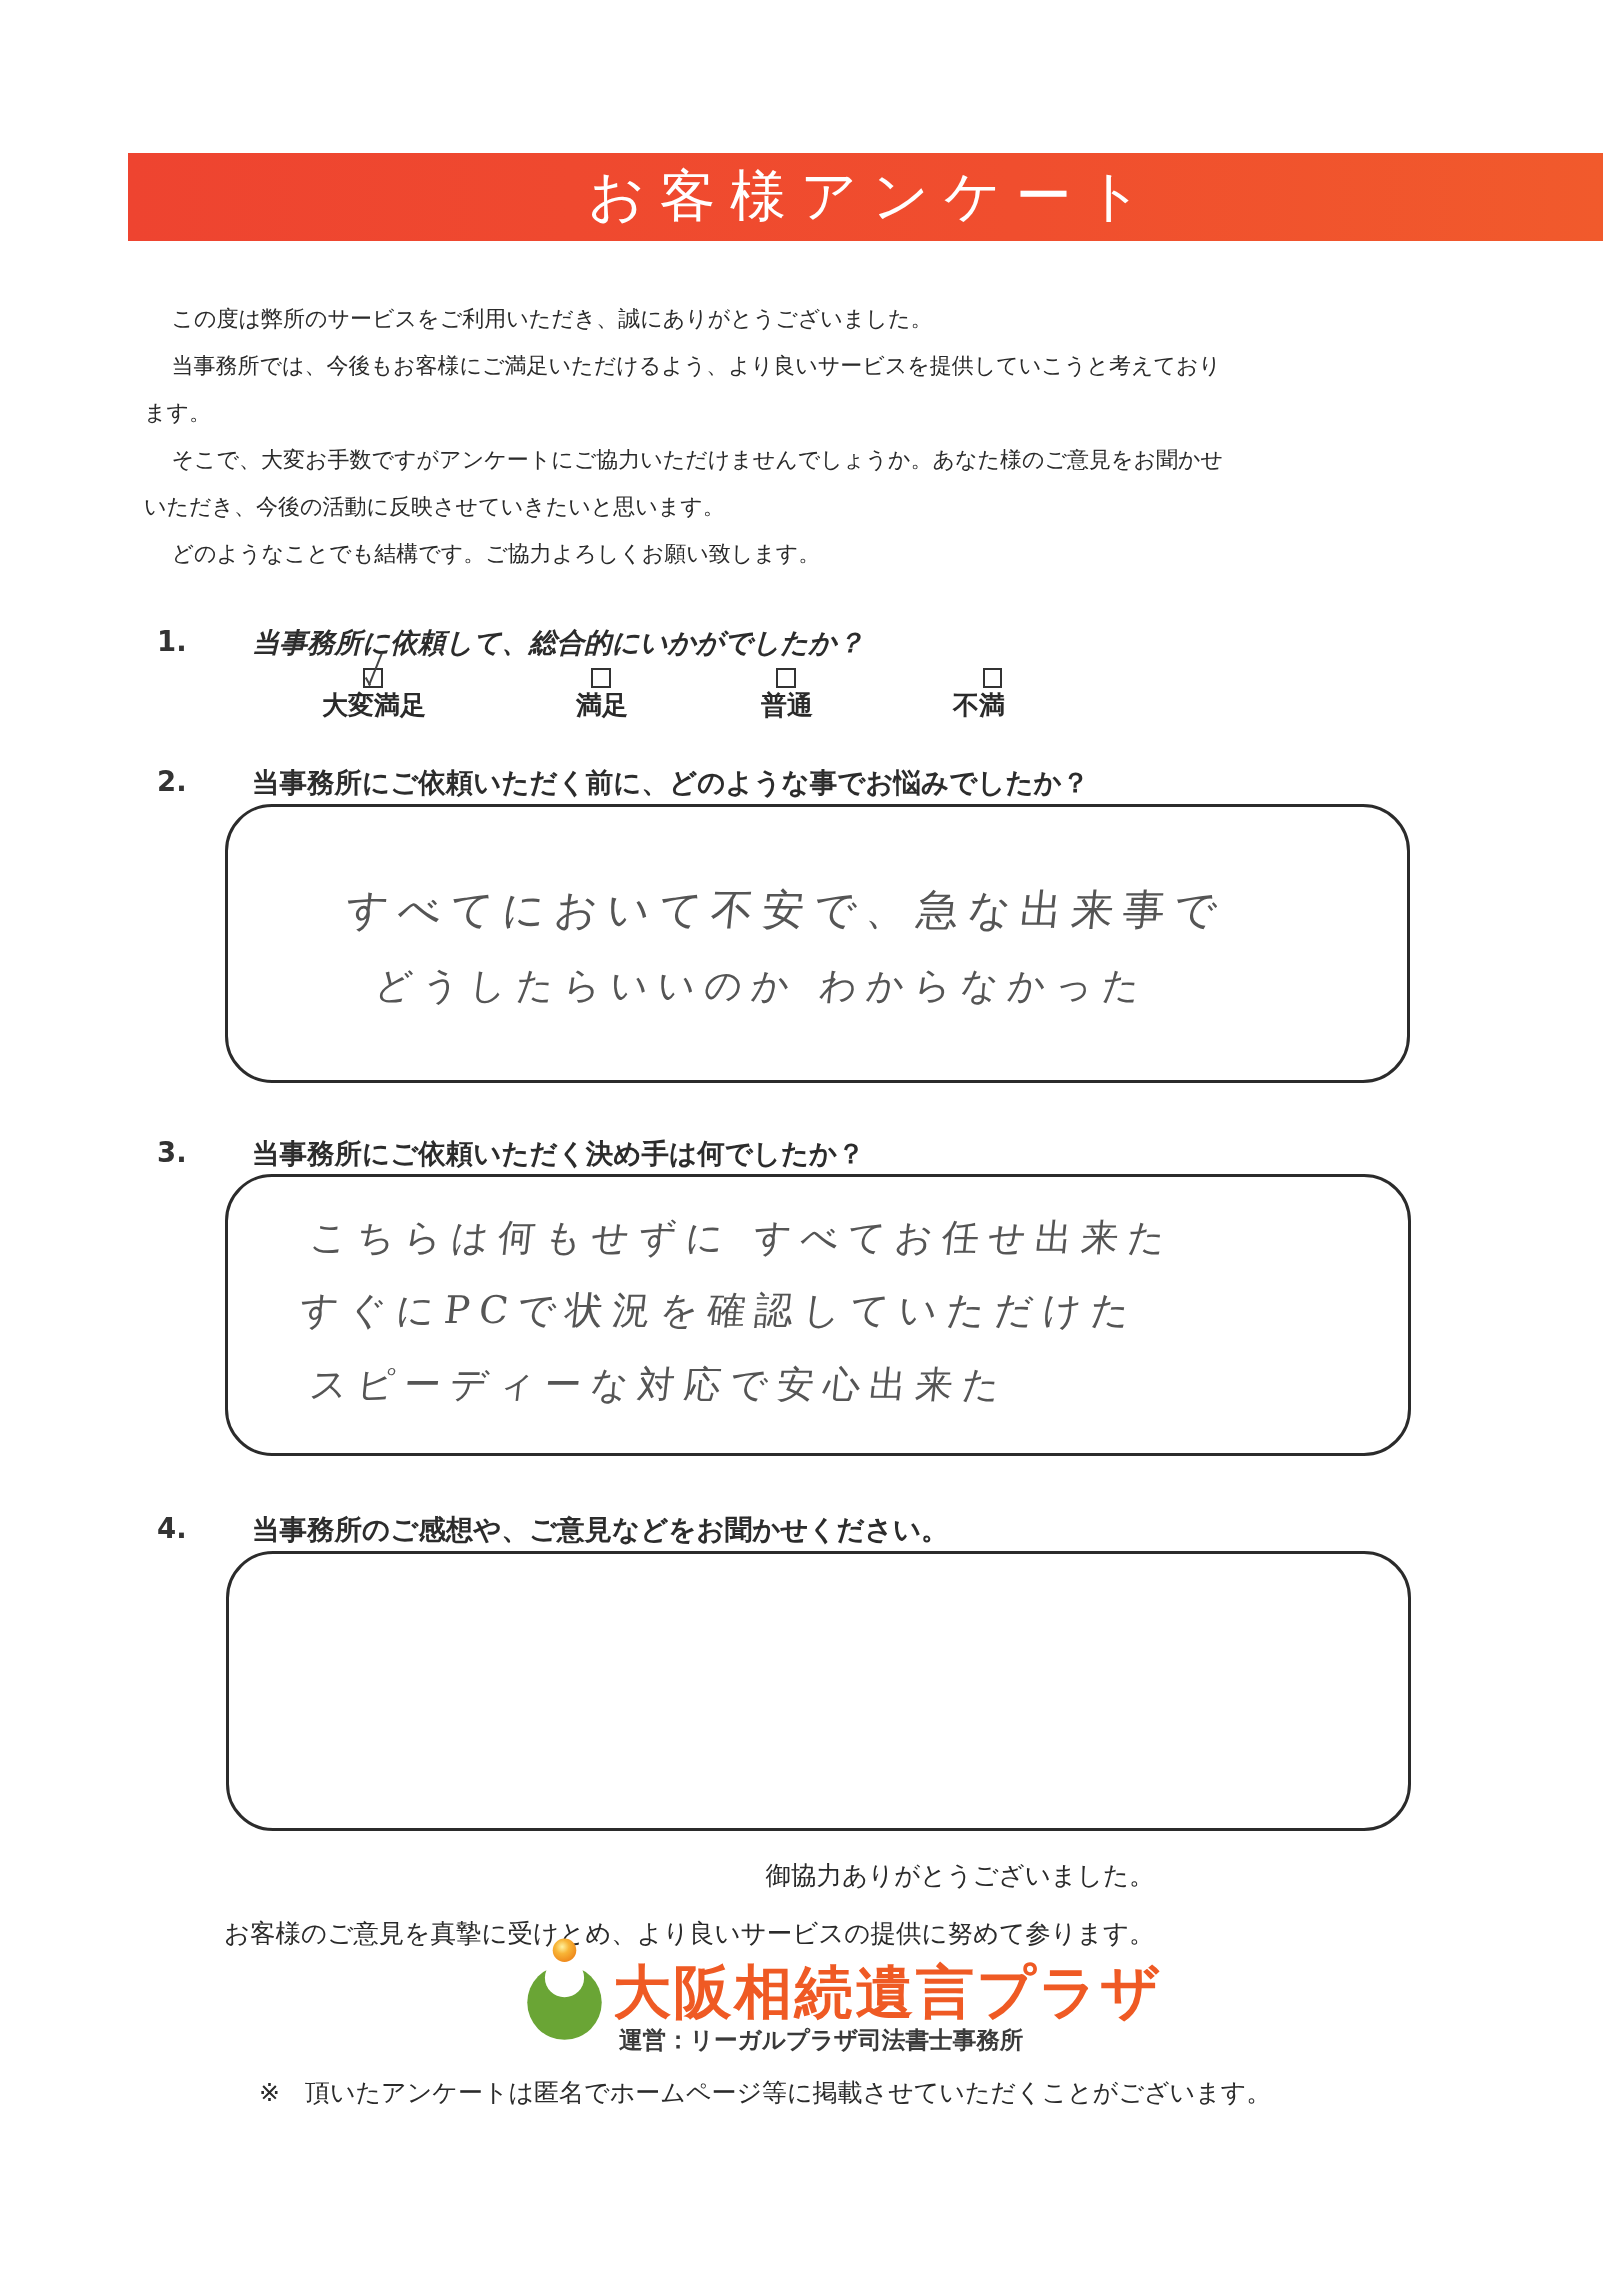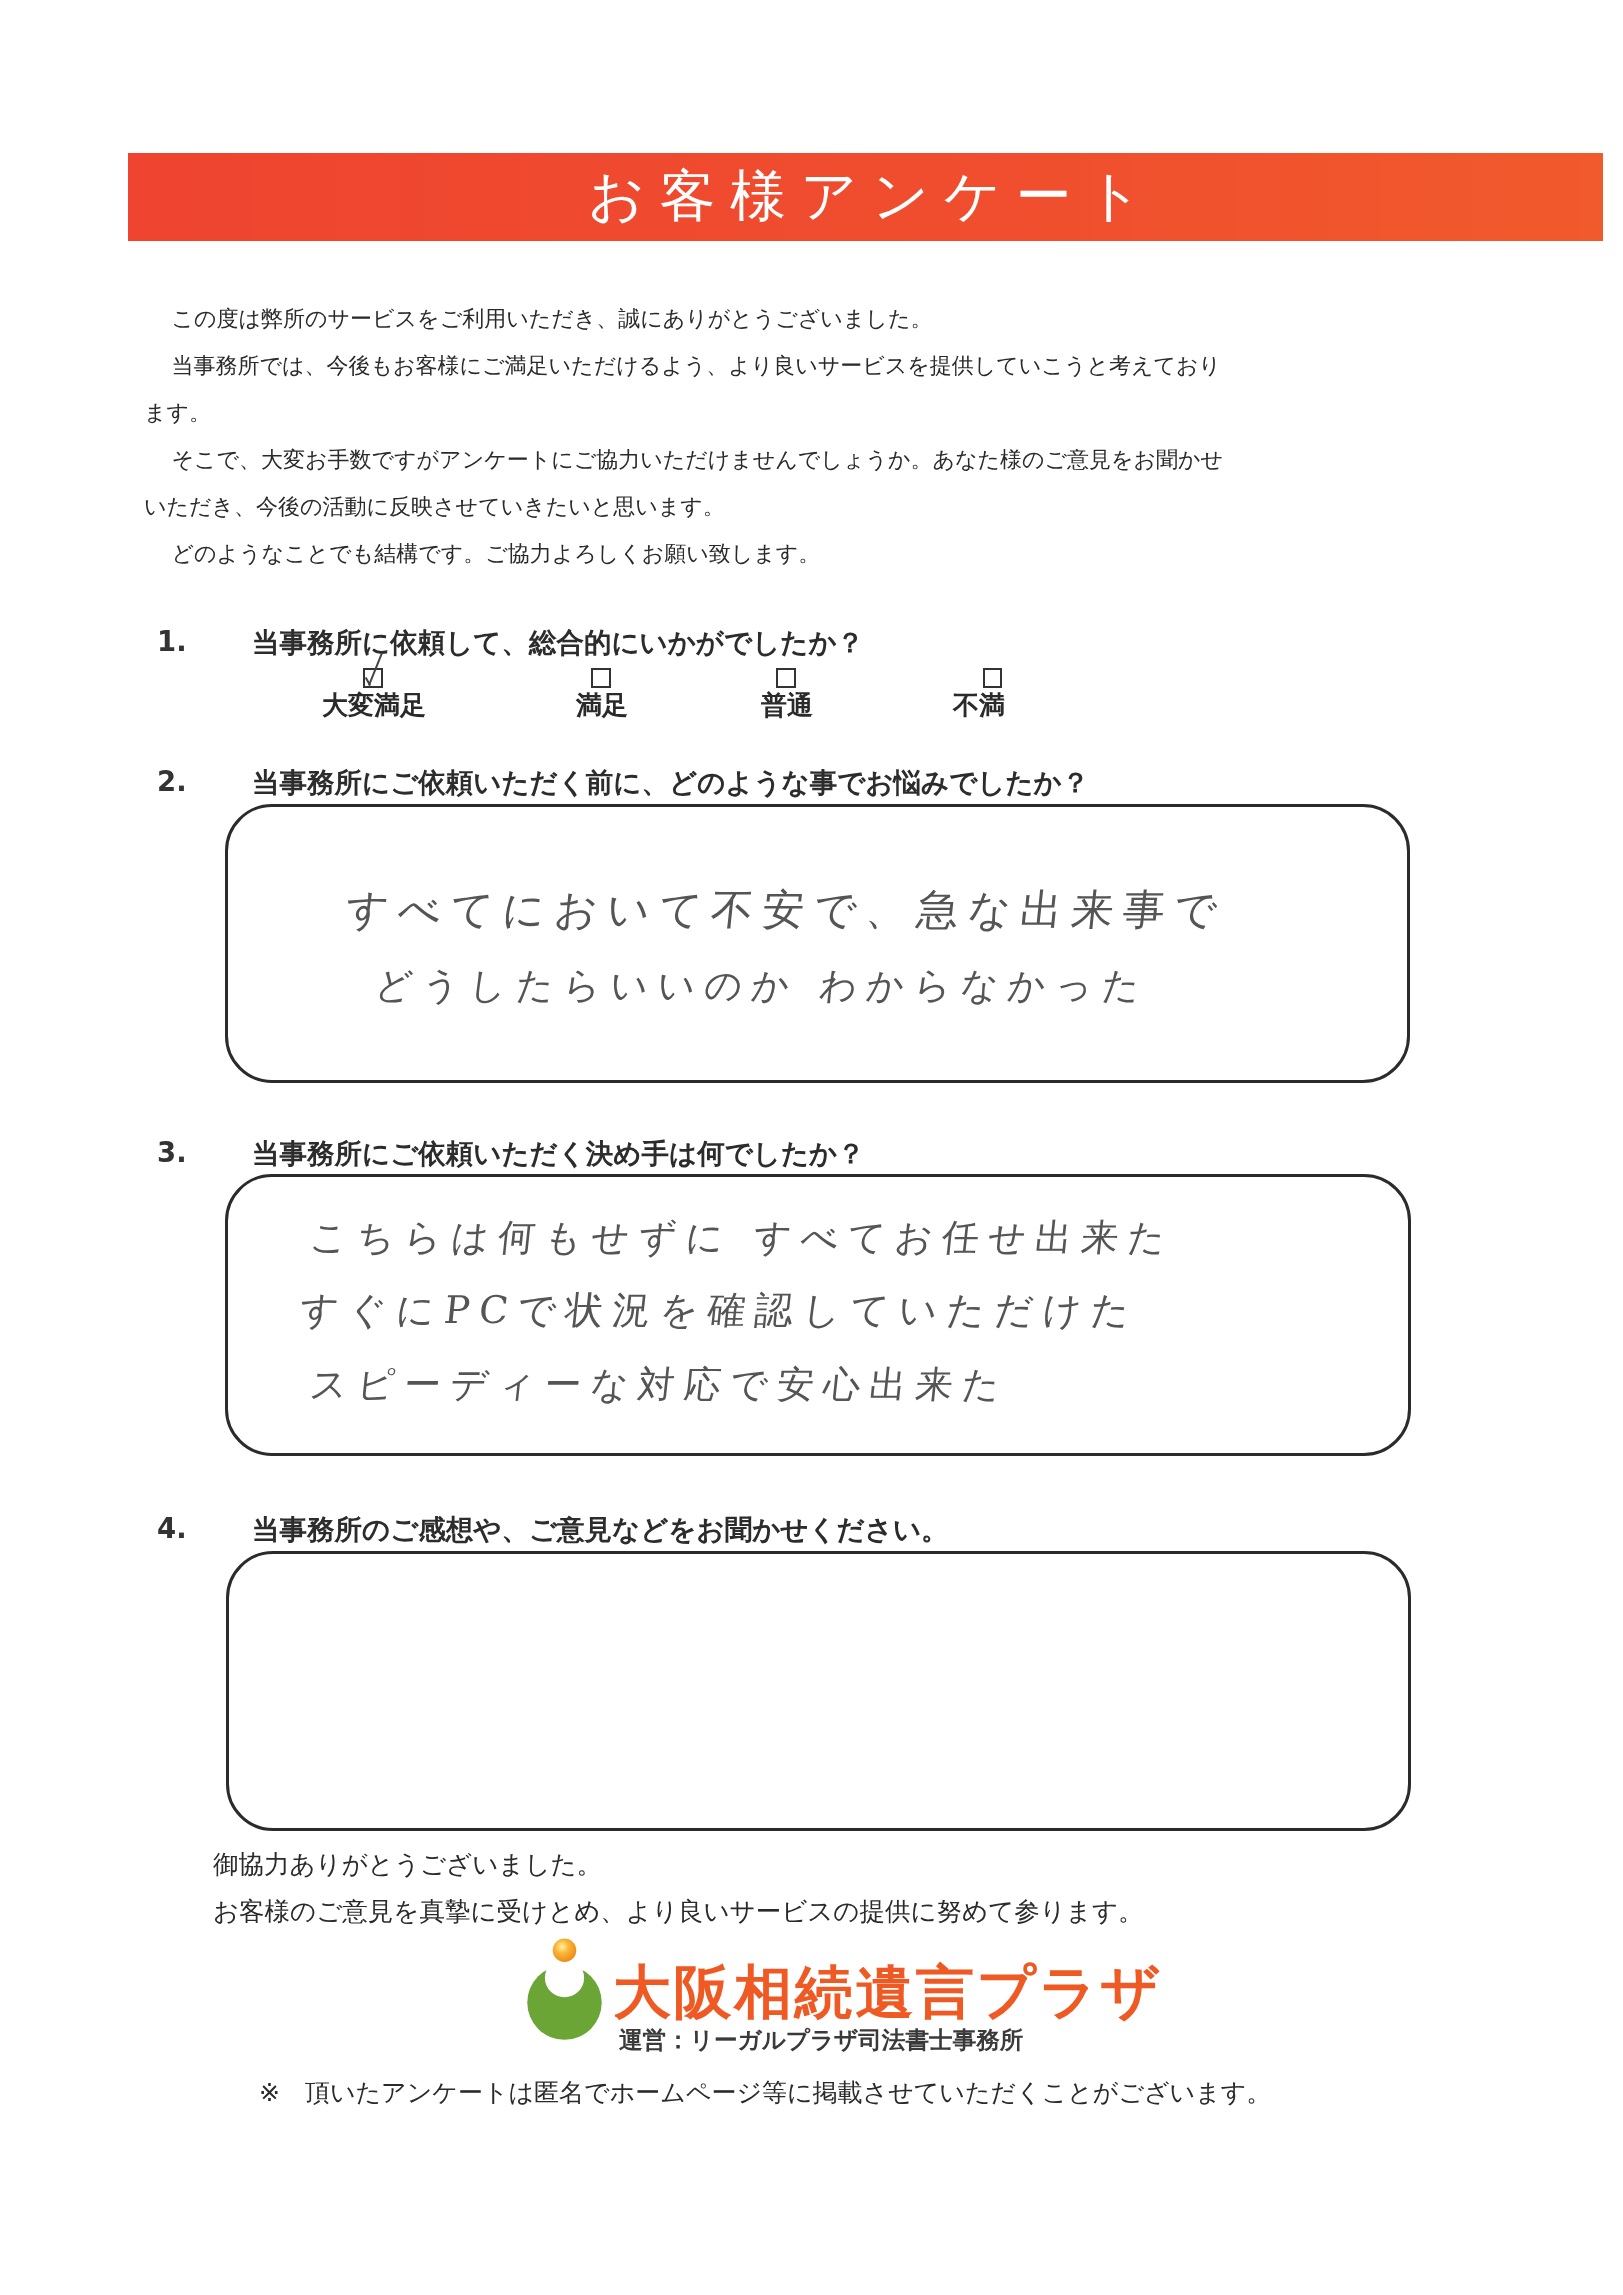--- a/index.html
+++ b/index.html
@@ -76,7 +76,7 @@
 </div>
 
 <div class="abs q-num" style="left:157px; top:625px;">1.</div>
-<div class="abs q-text" style="left:252px; top:625px;">当事務所に依頼して、総合的にいかがでしたか？</div>
+<div class="abs q-text" style="left:252px; top:625px;font-style:italic;">当事務所に依頼して、総合的にいかがでしたか？</div>
 
 <div class="abs options" style="left:0; width:1623px;">
   <div class="option" style="left:322px;">

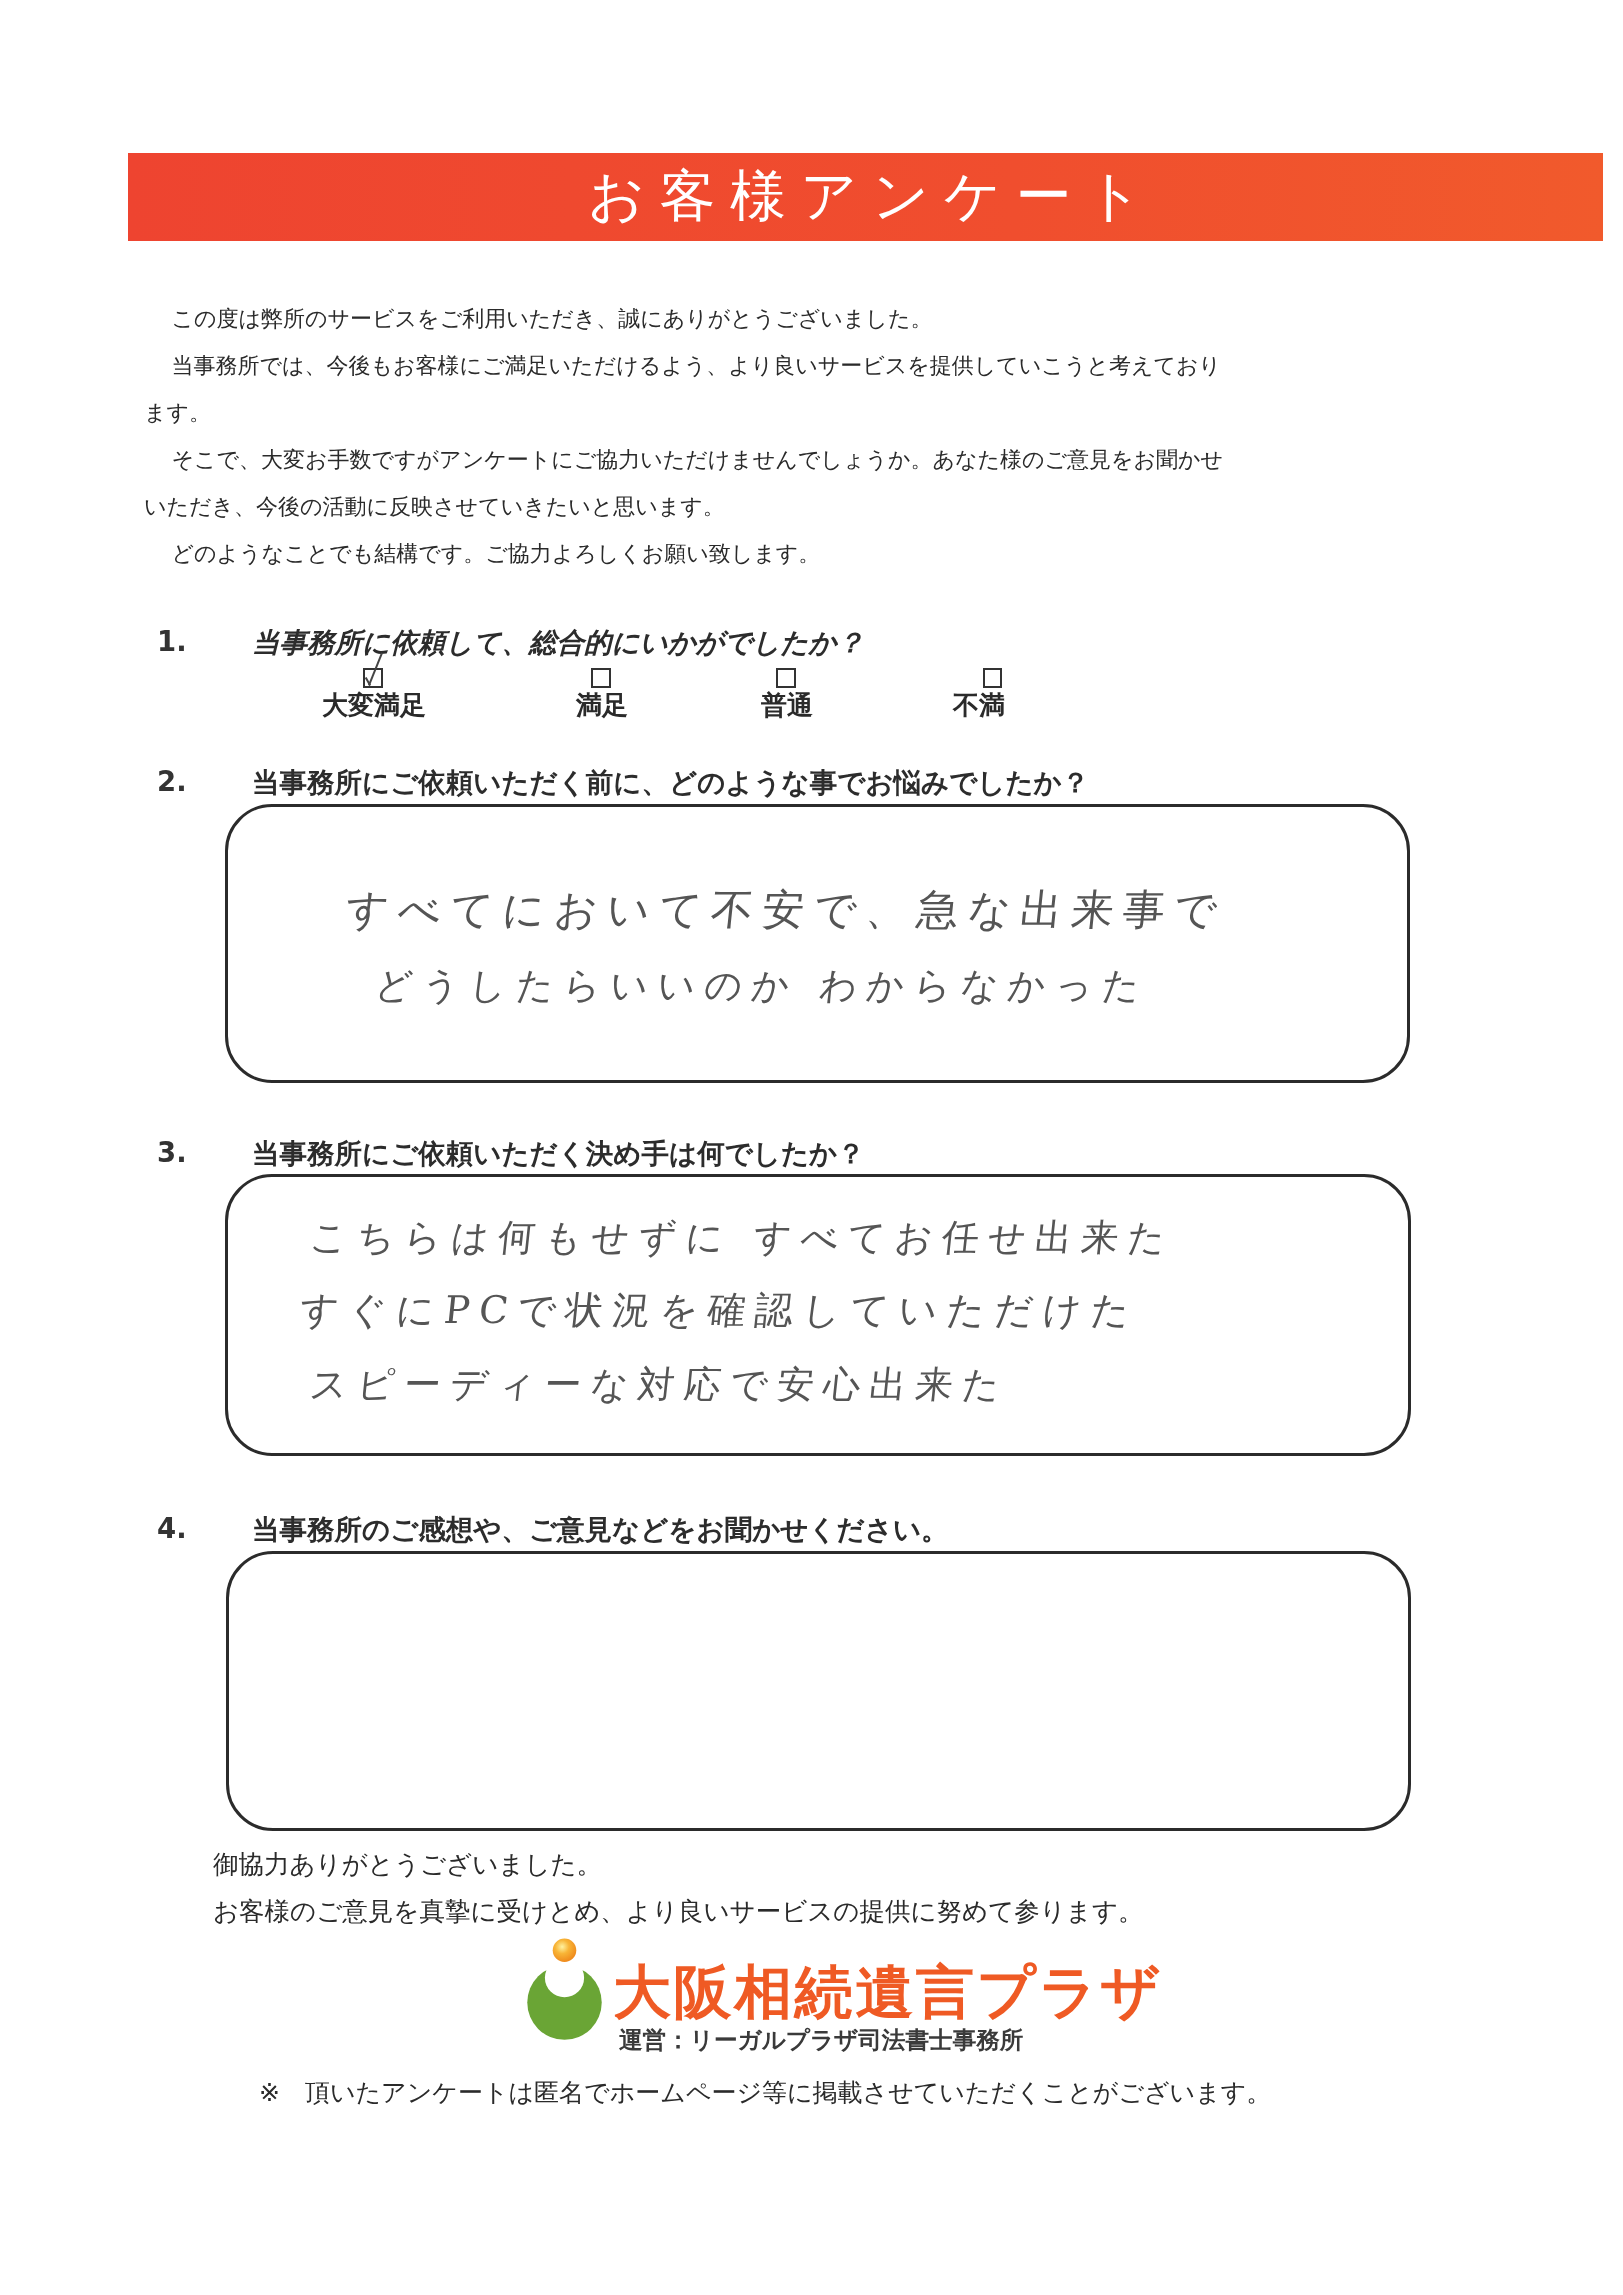--- a/index.html
+++ b/index.html
@@ -47,7 +47,7 @@
       transform: skewX(-6deg);
     }
     .closing { left: 213px; top: 1841px; font-size: 25.5px; line-height: 47px; }
-    .closing p { margin: 0; }
+    .closing p { margin: 11px; text-align: right; }
     .logo-mark { left: 524px; top: 1937px; width: 81px; height: 105px; }
     .logo-name {
       left: 613px; top: 1954px; font-size: 58px; font-weight: 800; color: #ef5a24;

